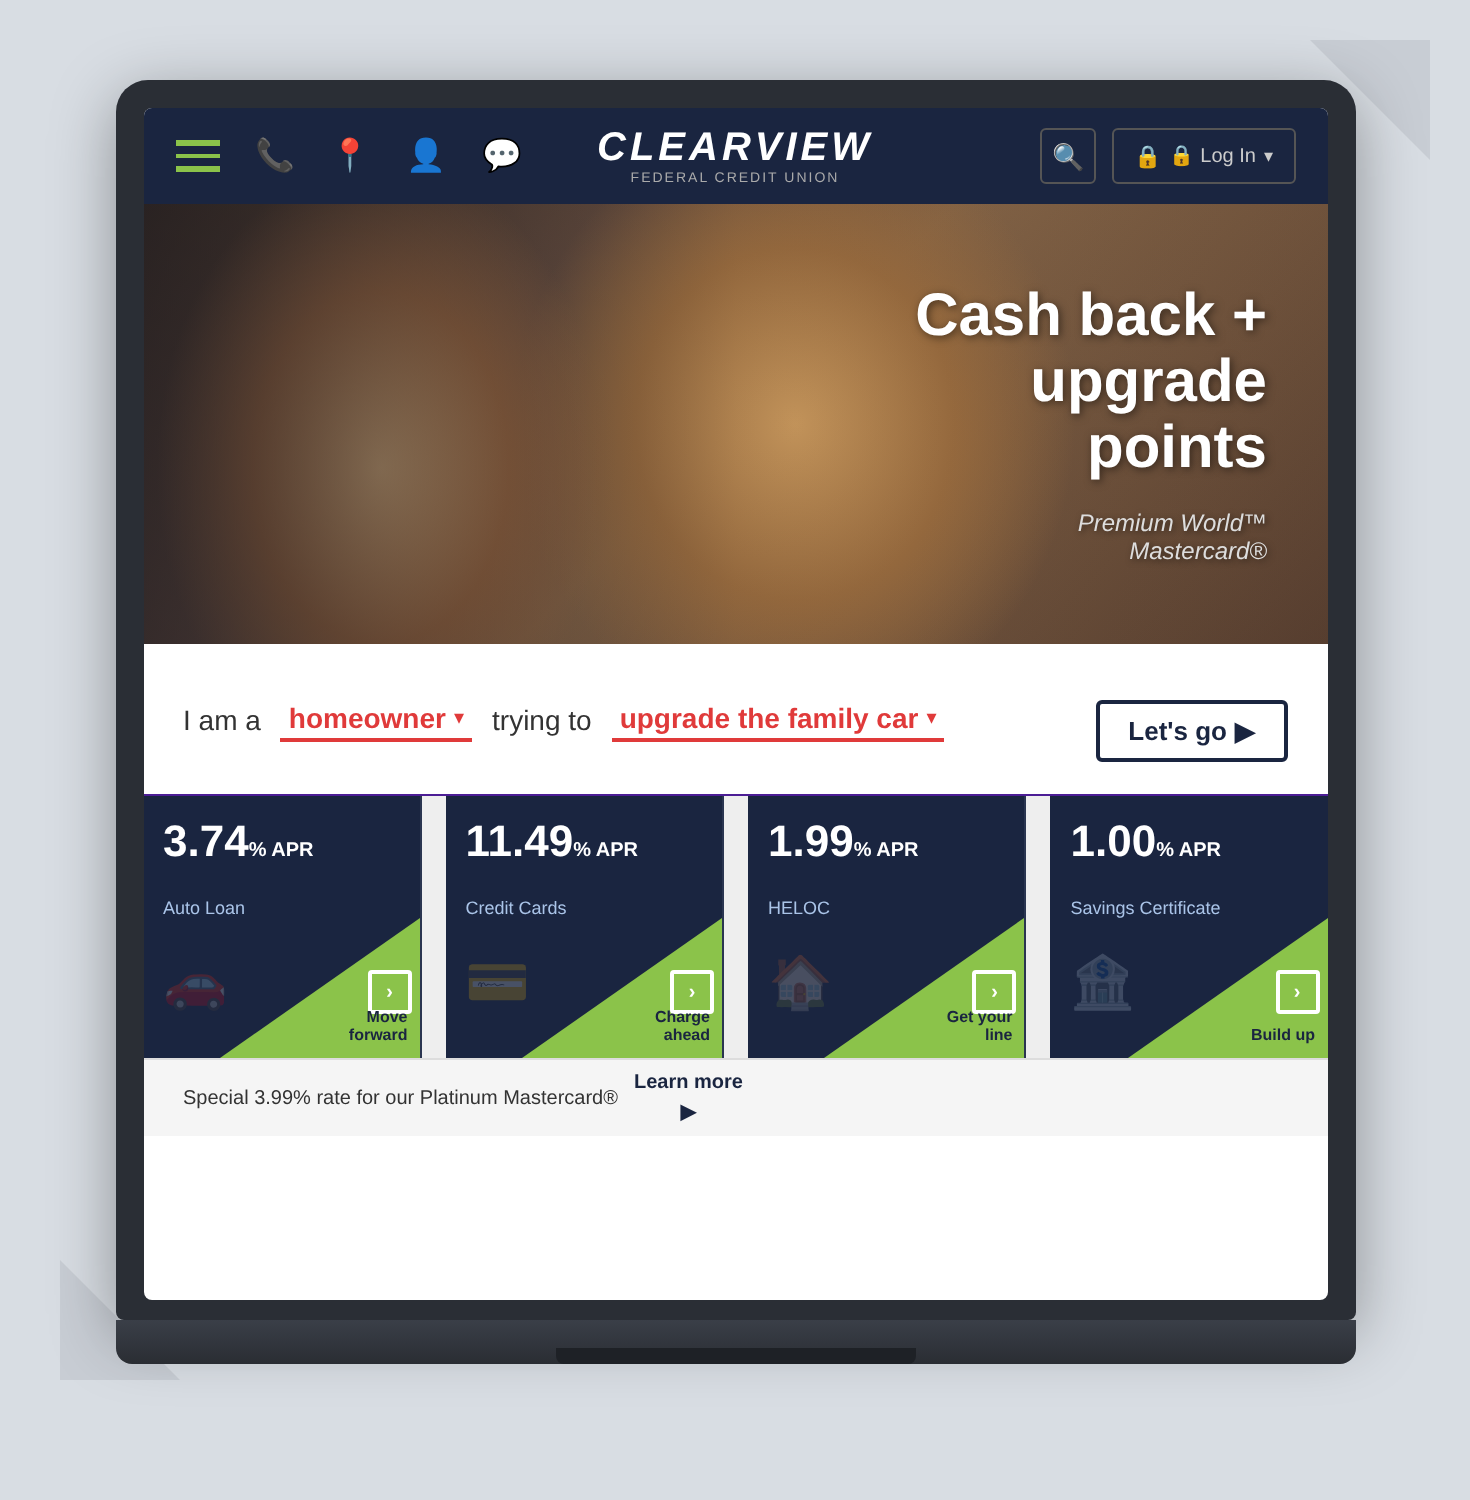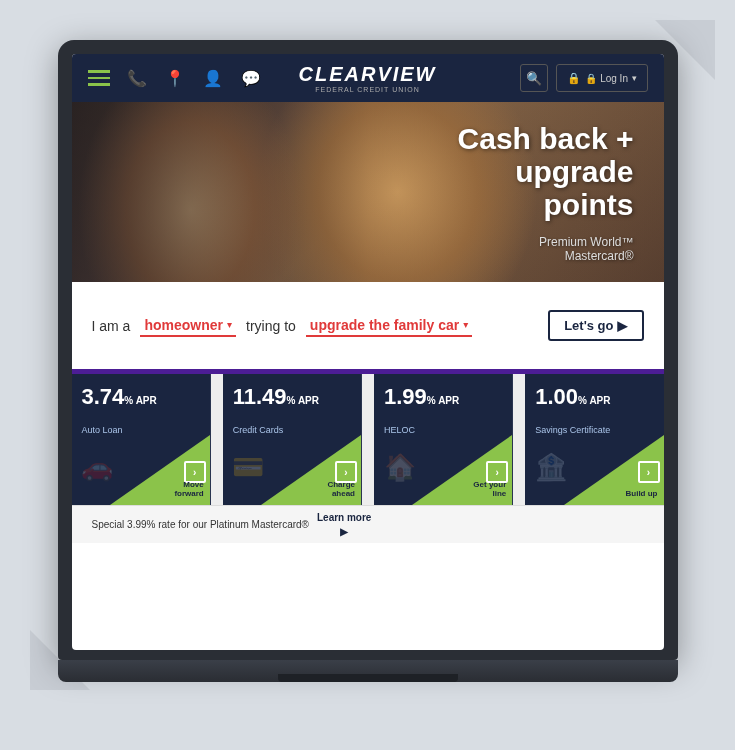--- a/index.html
+++ b/index.html
@@ -154,7 +154,7 @@
     
     .hero {
       width: 100%;
-      height: 180px;
+      height: 220px;
       position: relative;
       overflow: hidden;
       background: #b91c1c;

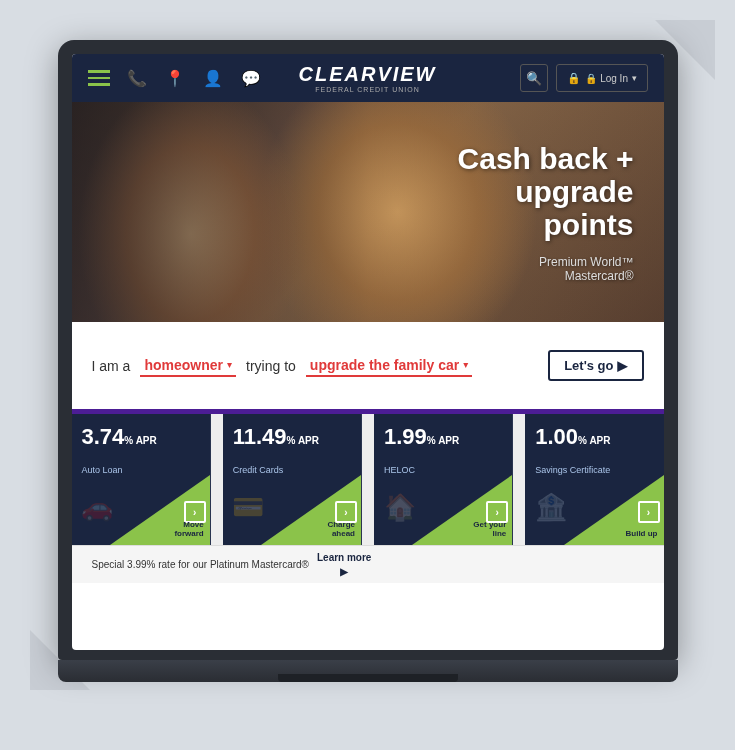--- a/index.html
+++ b/index.html
@@ -203,6 +203,7 @@
       color: #ddd;
       margin-top: 14px;
       text-shadow: 1px 1px 3px rgba(0,0,0,0.5);
+      font-style: italic;
     }
 
     

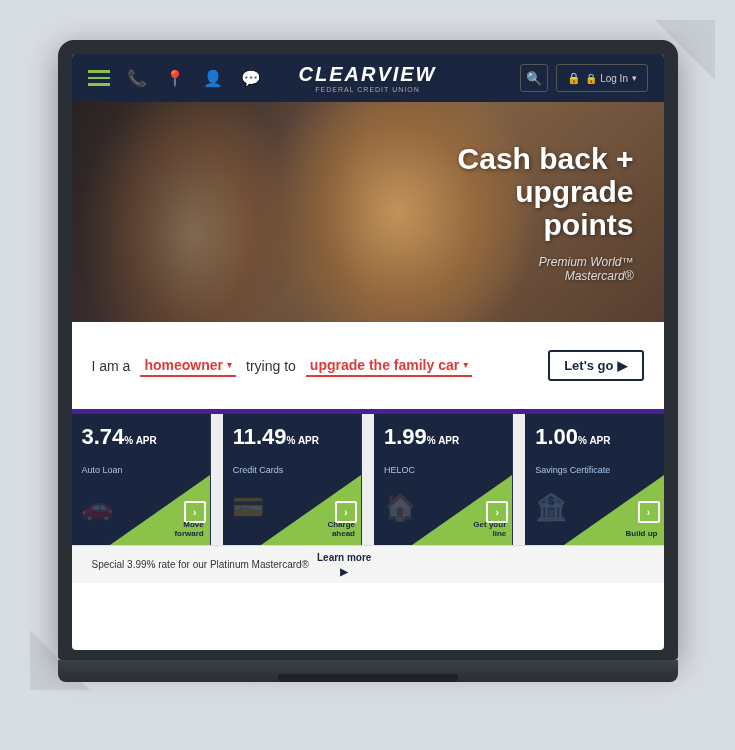--- a/index.html
+++ b/index.html
@@ -209,11 +209,11 @@
     
     .selector-bar {
       background: #fff;
-      padding: 28px 20px;
+      padding: 16px 20px;
       display: flex;
       align-items: center;
       gap: 10px;
-      border-bottom: 5px solid #4c1d95;
+      border-bottom: 1px solid #4c1d95;
       flex-wrap: nowrap;
     }
 

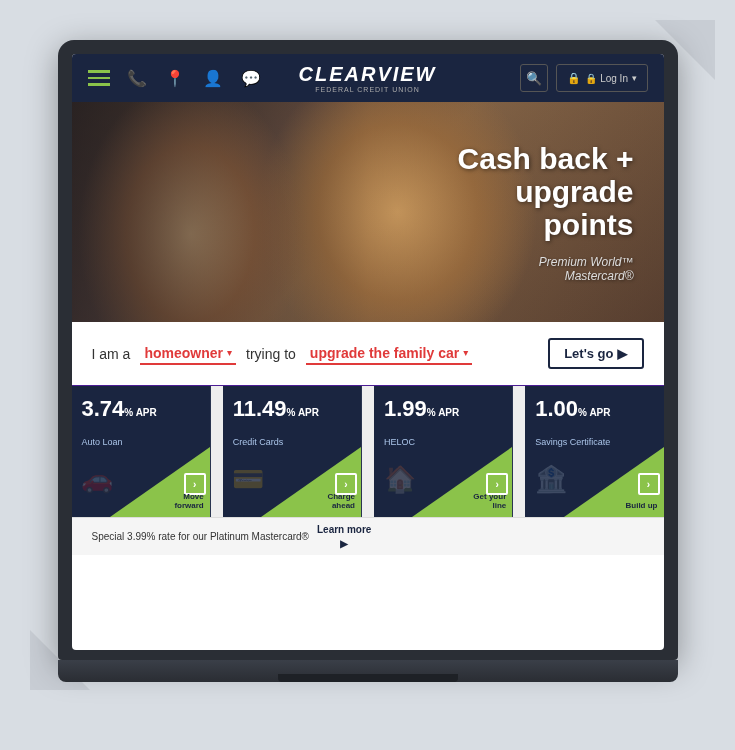--- a/index.html
+++ b/index.html
@@ -257,6 +257,7 @@
       align-items: center;
       gap: 4px;
       white-space: nowrap;
+      margin-top: 12px;
     }
 
     

